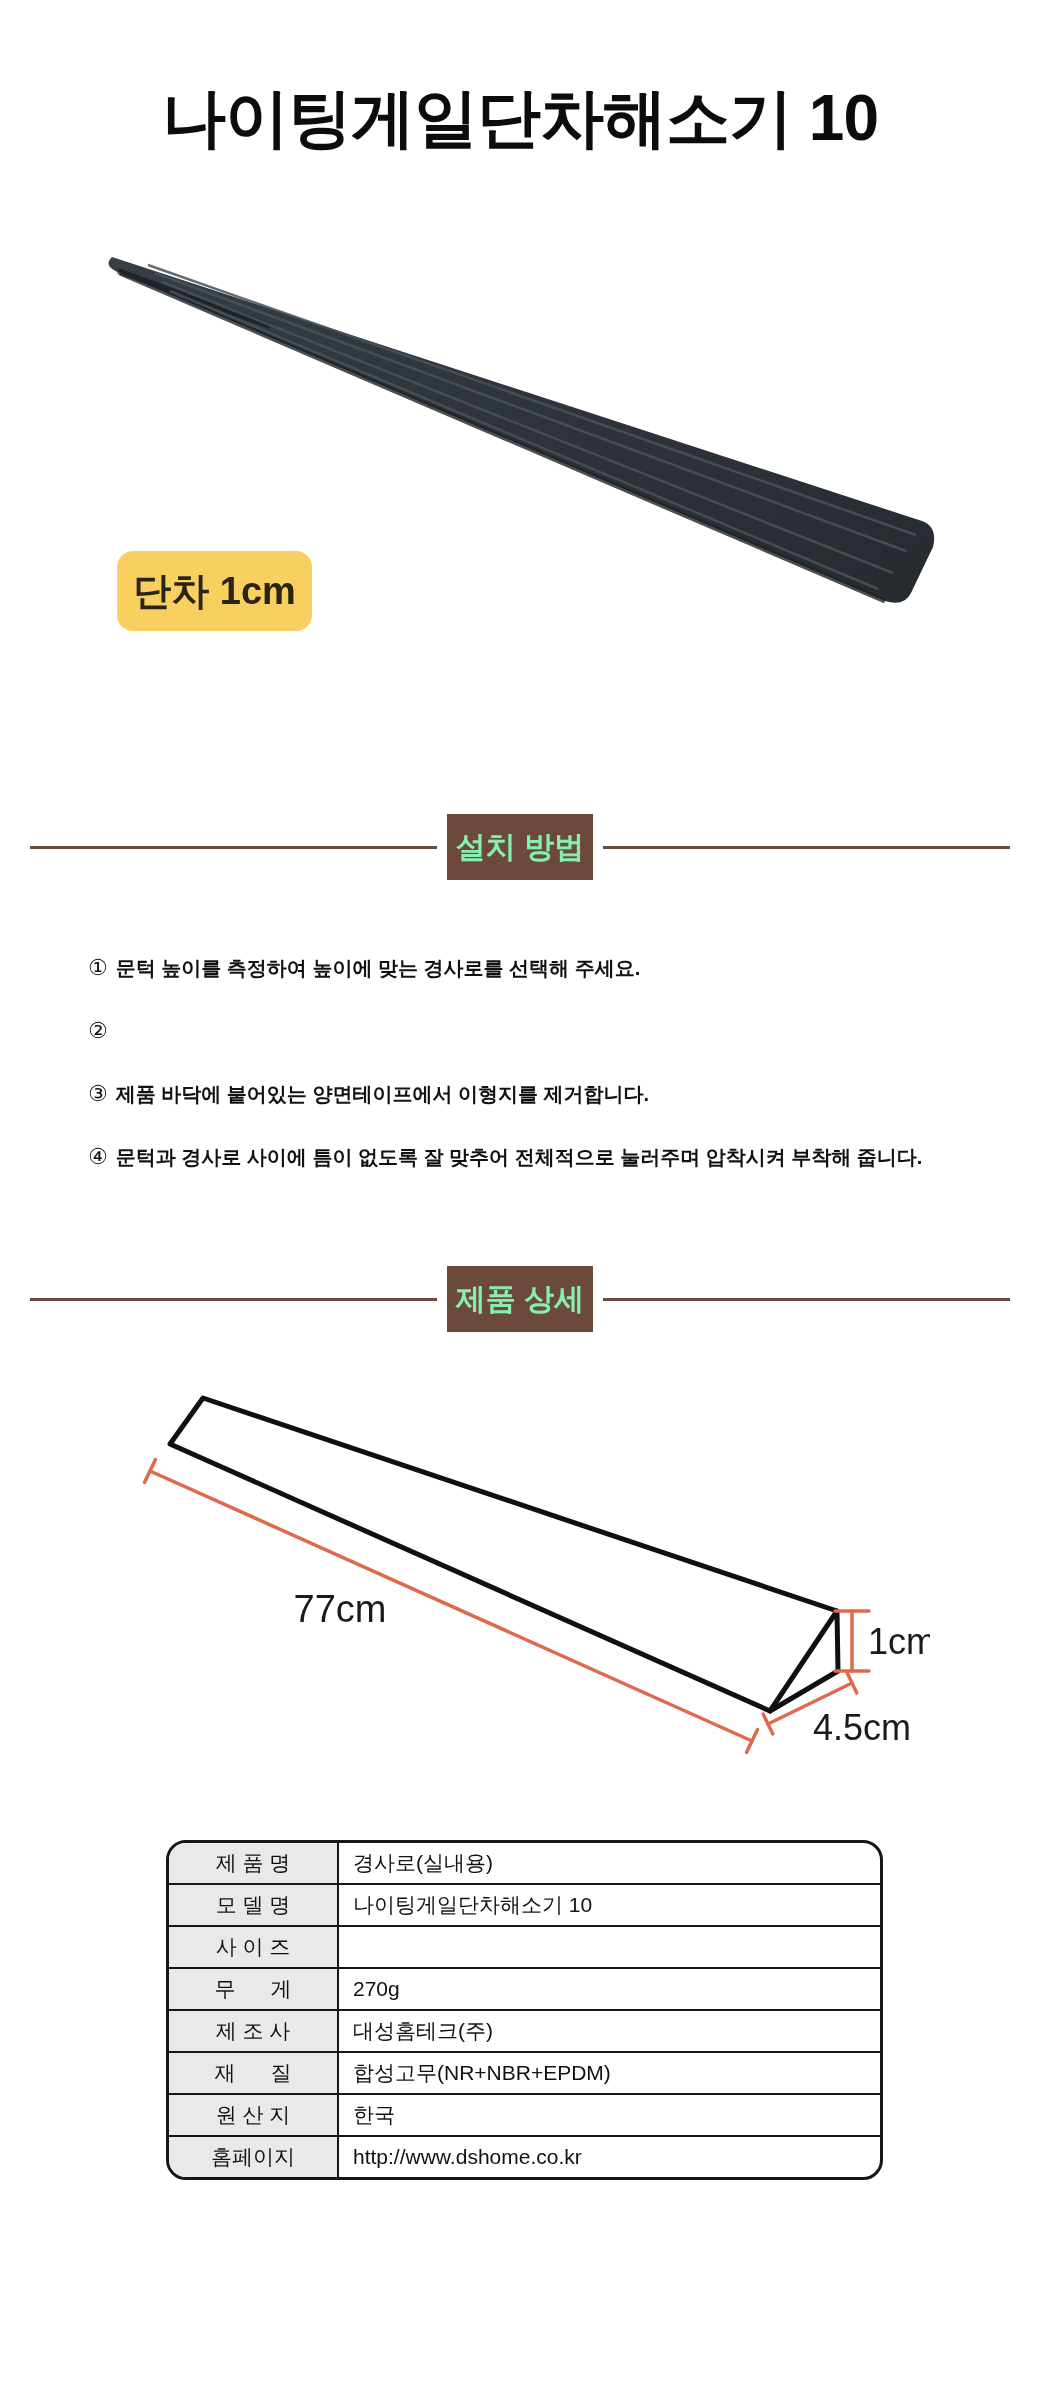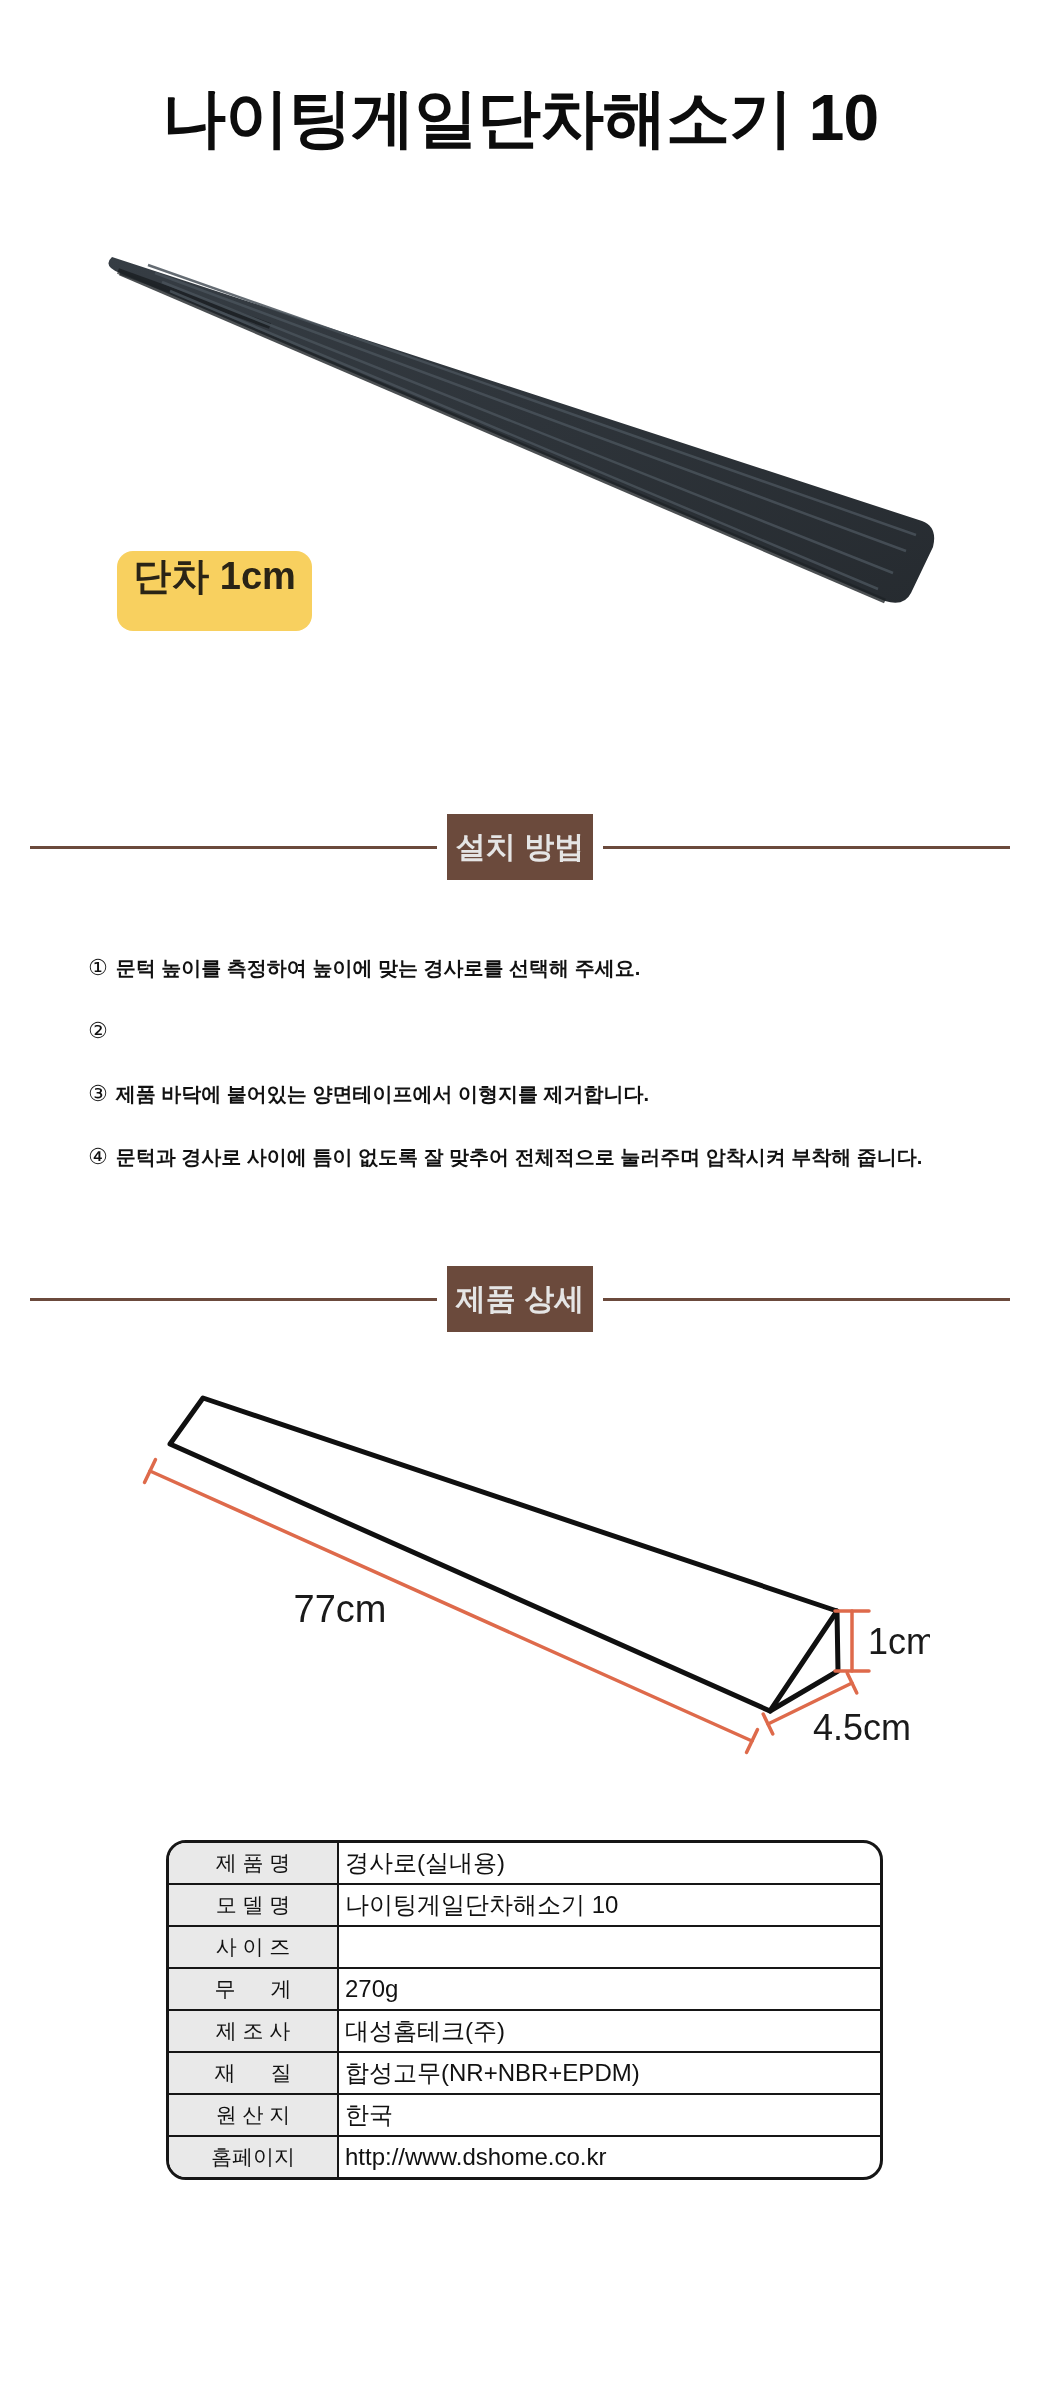--- a/index.html
+++ b/index.html
@@ -16,7 +16,7 @@
 
   .step-badge{
     position:absolute;left:117px;top:535px;width:195px;height:80px;
-    background:#F8D05F;border-radius:16px;display:flex;align-items:flex-start;justify-content:center;
+    background:#F8D05F;border-radius:16px;display:flex;align-items:center;justify-content:center;
     font-size:38px;font-weight:800;color:#2A2416;white-space:nowrap;
   }
 

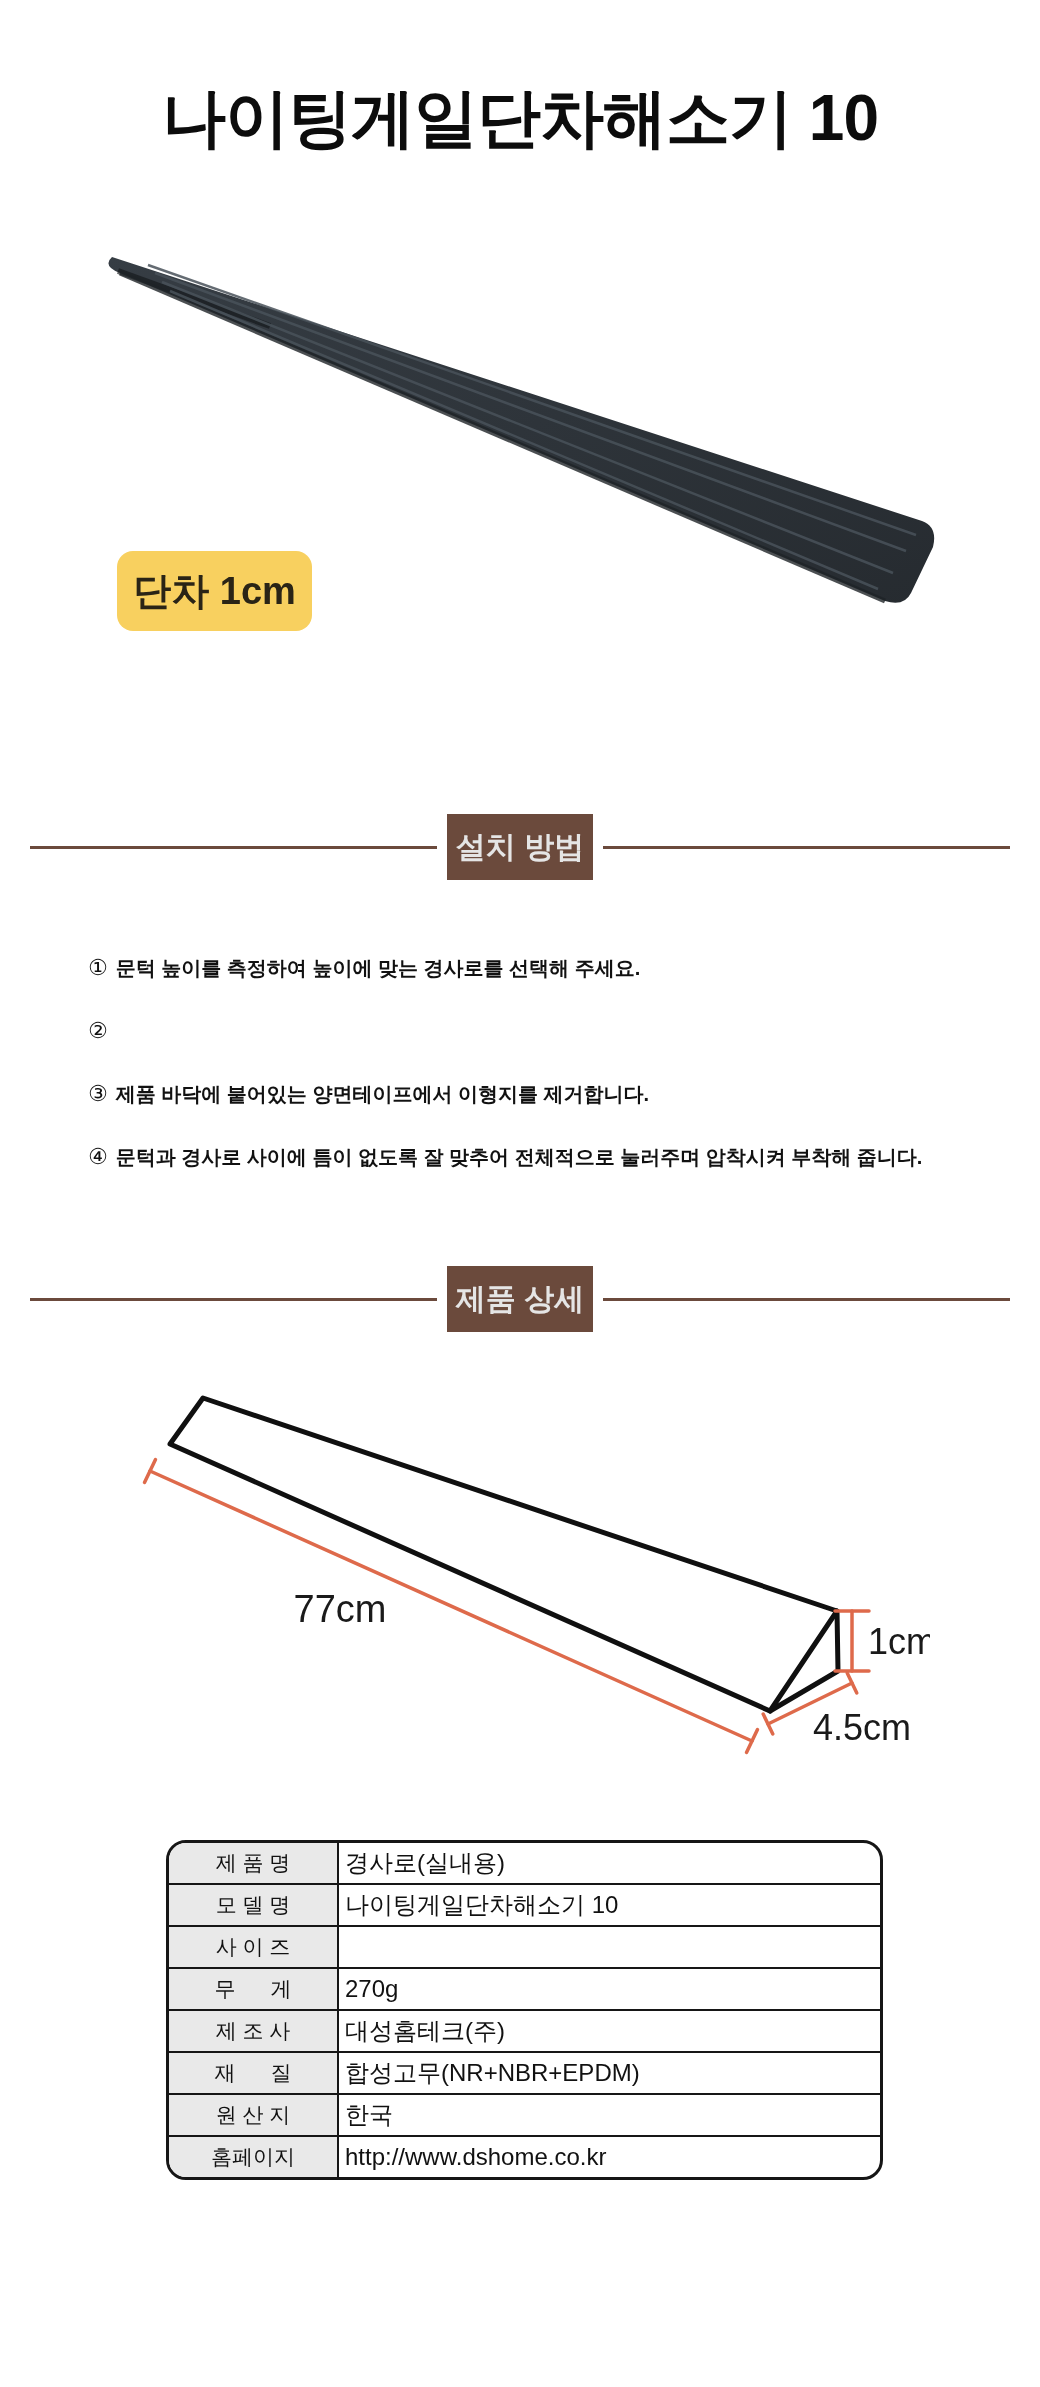--- a/index.html
+++ b/index.html
@@ -28,7 +28,7 @@
     position:relative;margin:0 auto;width:146px;height:66px;
     background:#6B4A3C;border-left:10px solid #ffffff;border-right:10px solid #ffffff;
     display:flex;align-items:center;justify-content:center;
-    font-size:30px;font-weight:600;color:#e5e5e5;white-space:nowrap;
+    font-size:30px;font-weight:600;color:#86efac;white-space:nowrap;
   }
   #divider-install{top:798px;}
   #divider-detail{top:1250px;}

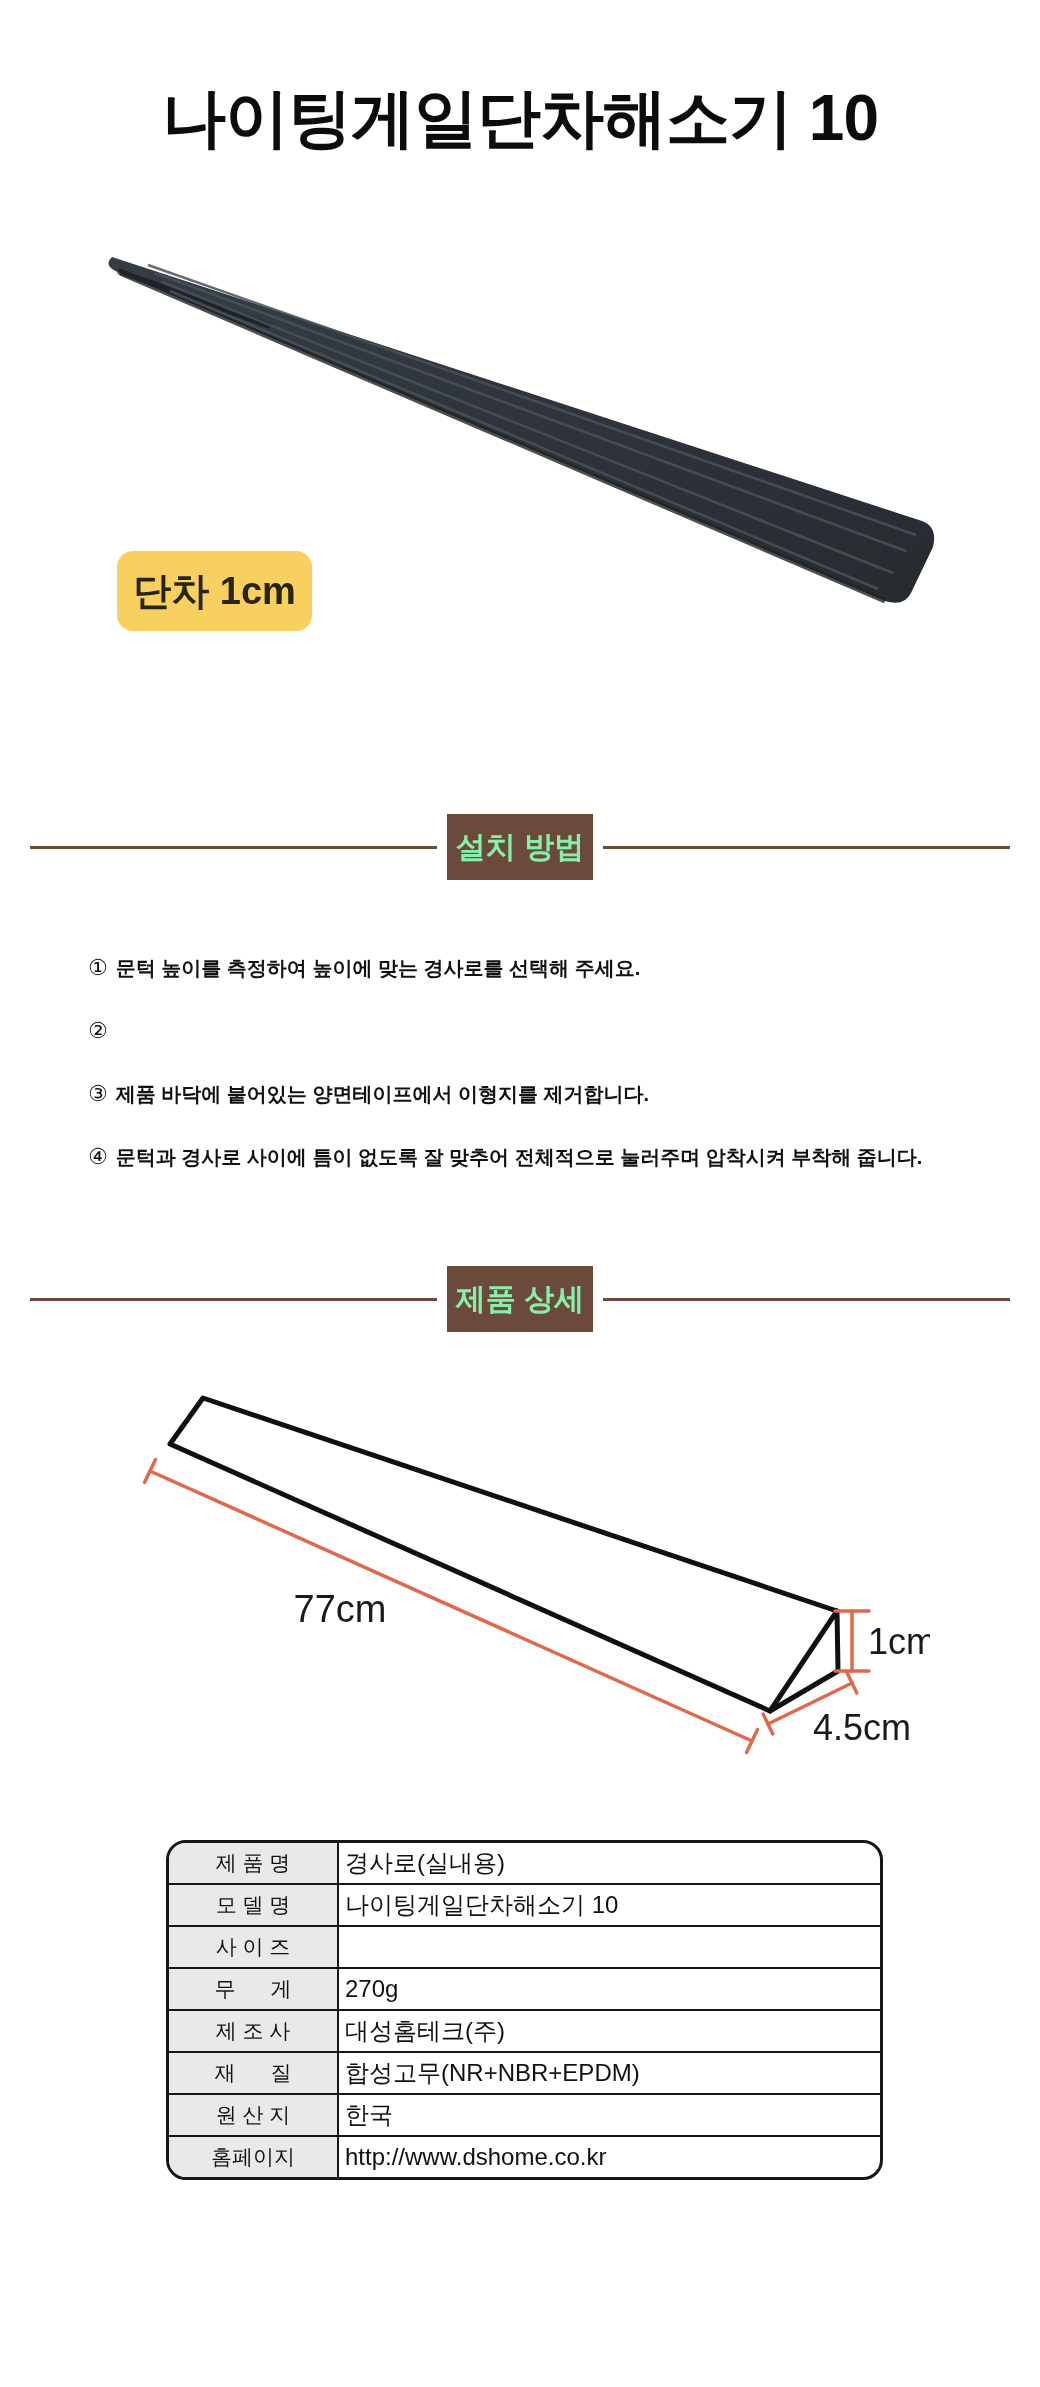--- a/index.html
+++ b/index.html
@@ -56,8 +56,8 @@
     font-size:21px;color:#111;white-space:pre;
   }
   .spec-value{
-    flex:1;display:flex;align-items:center;padding-left:6px;
-    font-size:24px;color:#111;white-space:nowrap;overflow:hidden;text-align:center;
+    flex:1;display:flex;align-items:center;padding-left:14px;
+    font-size:21px;color:#111;white-space:nowrap;overflow:hidden;text-align:center;
   }
 </style>
 </head>

